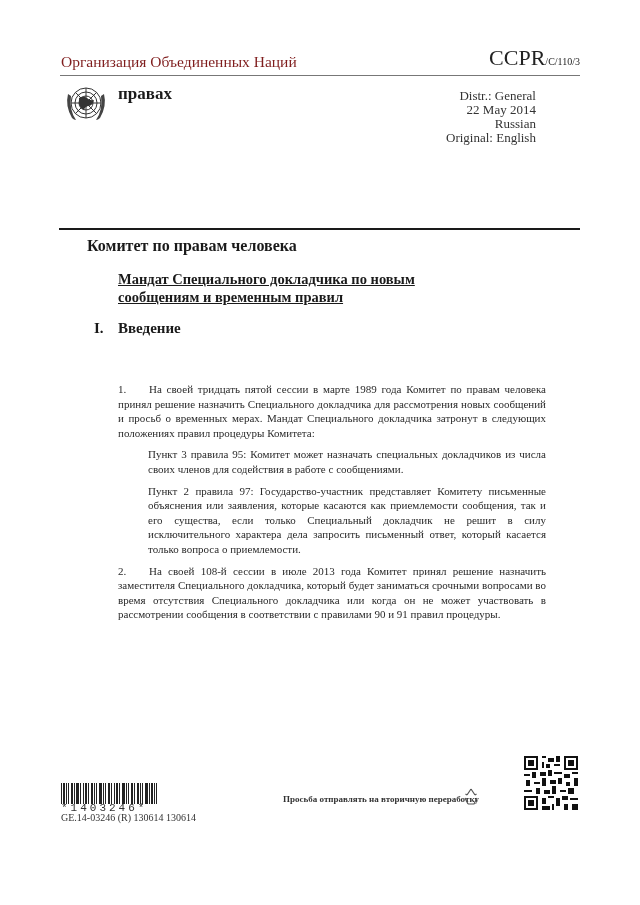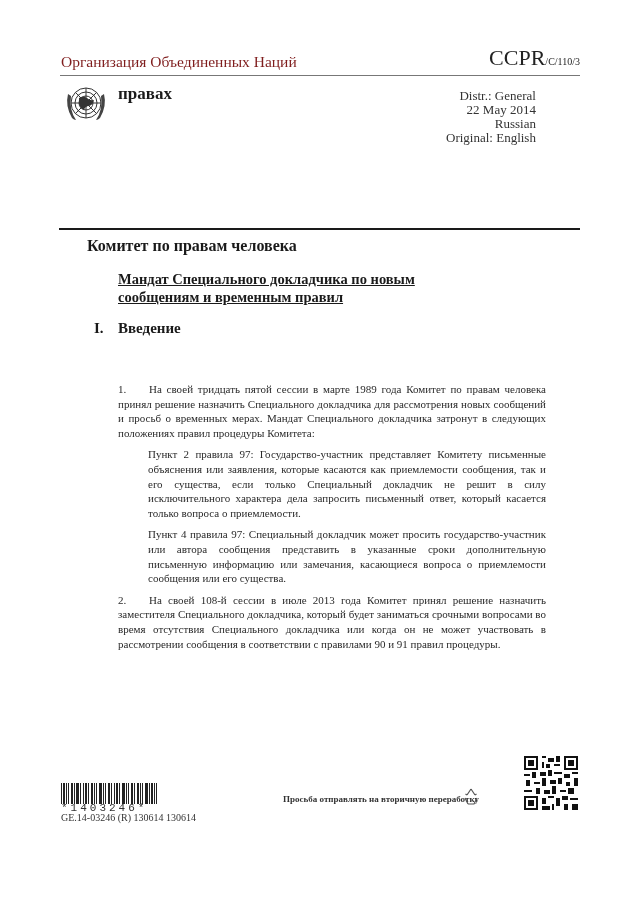--- a/index.html
+++ b/index.html
@@ -77,6 +77,7 @@
 
 <div class="abs content">
   <p class="para"><span class="pnum">1.</span><span>На своей тридцать пятой сессии в марте 1989 года Комитет по правам человека принял решение назначить Специального докладчика для рассмотрения новых сообщений и просьб о временных мерах. Мандат Специального докладчика затронут в следующих положениях правил процедуры Комитета:</span></p>
+  <p class="quote">Пункт 3 правила 95: Комитет может назначать специальных докладчиков из числа своих членов для содействия в работе с сообщениями.</p>
   <p class="quote">Пункт 2 правила 97: Государство-участник представляет Комитету письменные объяснения или заявления, которые касаются как приемлемости сообщения, так и его существа, если только Специальный докладчик не решит в силу исключительного характера дела запросить письменный ответ, который касается только вопроса о приемлемости.</p>
   <p class="quote">Пункт 4 правила 97: Специальный докладчик может просить государство-участник или автора сообщения представить в указанные сроки дополнительную письменную информацию или замечания, касающиеся вопроса о приемлемости сообщения или его существа.</p>
   <p class="para"><span class="pnum">2.</span><span>На своей 108-й сессии в июле 2013 года Комитет принял решение назначить заместителя Специального докладчика, который будет заниматься срочными вопросами во время отсутствия Специального докладчика или когда он не может участвовать в рассмотрении сообщения в соответствии с правилами 90 и 91 правил процедуры.</span></p>

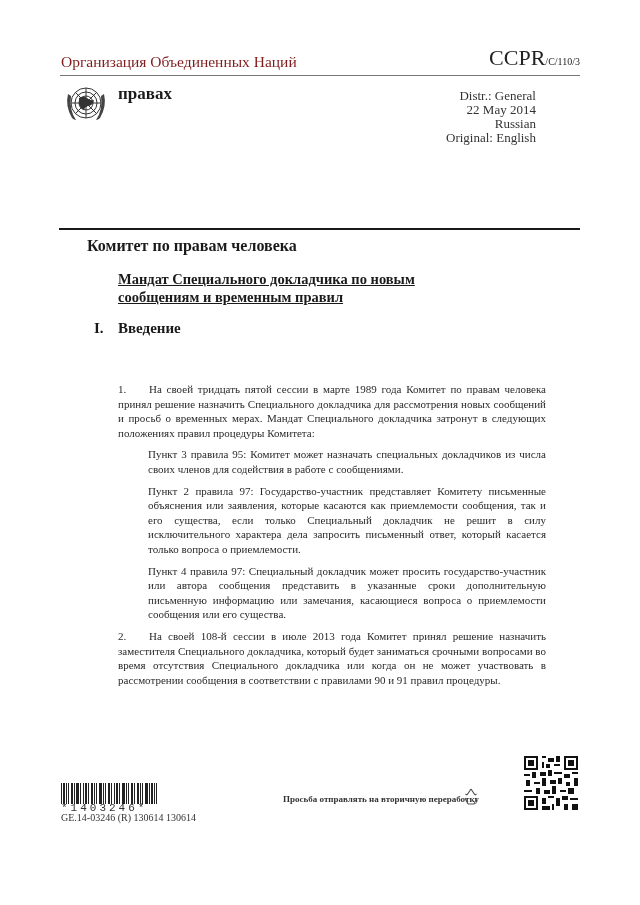--- a/index.html
+++ b/index.html
@@ -79,7 +79,6 @@
   <p class="para"><span class="pnum">1.</span><span>На своей тридцать пятой сессии в марте 1989 года Комитет по правам человека принял решение назначить Специального докладчика для рассмотрения новых сообщений и просьб о временных мерах. Мандат Специального докладчика затронут в следующих положениях правил процедуры Комитета:</span></p>
   <p class="quote">Пункт 3 правила 95: Комитет может назначать специальных докладчиков из числа своих членов для содействия в работе с сообщениями.</p>
   <p class="quote">Пункт 2 правила 97: Государство-участник представляет Комитету письменные объяснения или заявления, которые касаются как приемлемости сообщения, так и его существа, если только Специальный докладчик не решит в силу исключительного характера дела запросить письменный ответ, который касается только вопроса о приемлемости.</p>
-  <p class="quote">Пункт 4 правила 97: Специальный докладчик может просить государство-участник или автора сообщения представить в указанные сроки дополнительную письменную информацию или замечания, касающиеся вопроса о приемлемости сообщения или его существа.</p>
   <p class="para"><span class="pnum">2.</span><span>На своей 108-й сессии в июле 2013 года Комитет принял решение назначить заместителя Специального докладчика, который будет заниматься срочными вопросами во время отсутствия Специального докладчика или когда он не может участвовать в рассмотрении сообщения в соответствии с правилами 90 и 91 правил процедуры.</span></p>
 </div>
 

